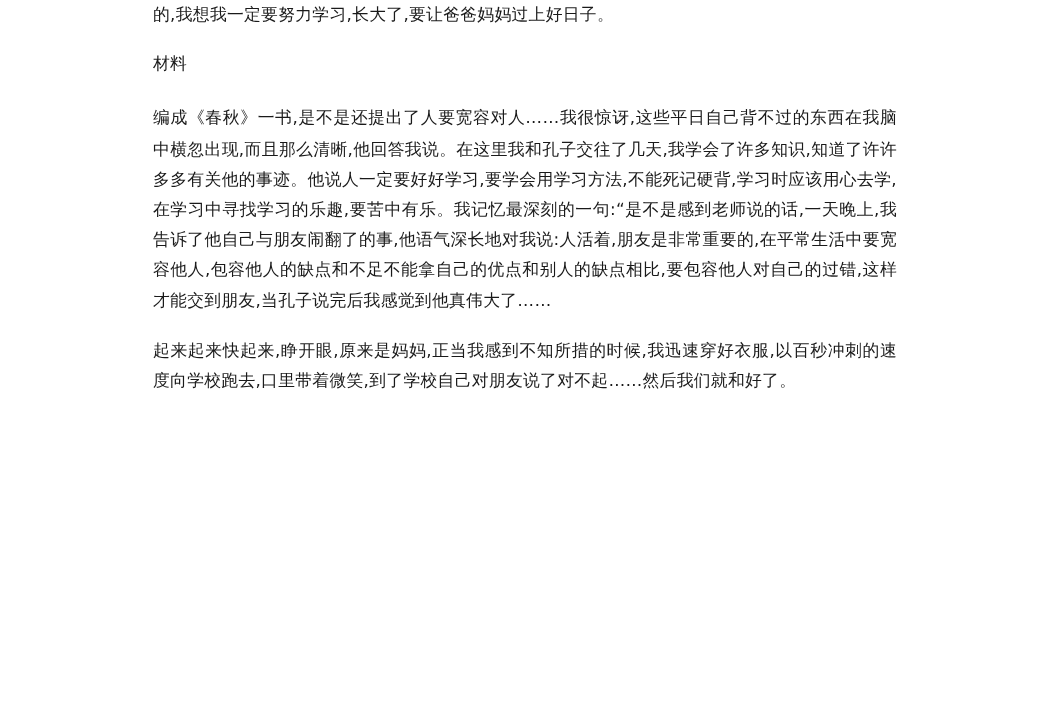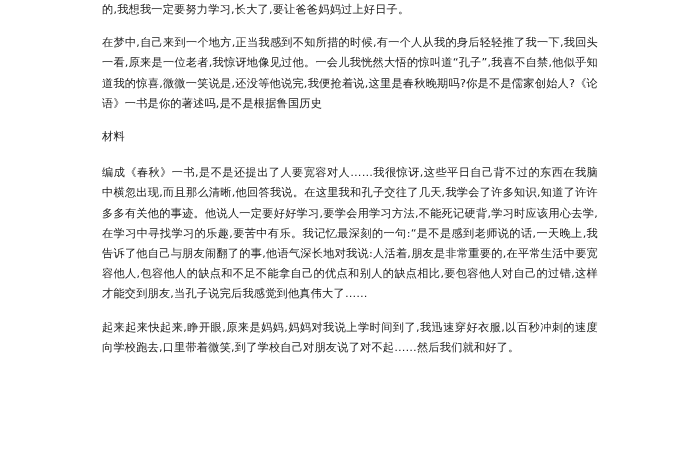--- a/index.html
+++ b/index.html
@@ -50,7 +50,6 @@
   <p class="para first clip-top">的,我想我一定要努力学习,长大了,要让爸爸妈妈过上好日子。</p>
 
 
-  <p class="para">在梦中,自己来到一个地方,正当我感到不知所措的时候,有一个人从我的身后轻轻推了我一下,我回头一看,原来是一位老者,我惊讶地像见过他。一会儿我恍然大悟的惊叫道“孔子”,我喜不自禁,他似乎知道我的惊喜,微微一笑说是,还没等他说完,我便抢着说,这里是春秋晚期吗?你是不是儒家创始人?《论语》一书是你的著述吗,是不是根据鲁国历史</p>
 
   <p class="para heading">材料</p>
 

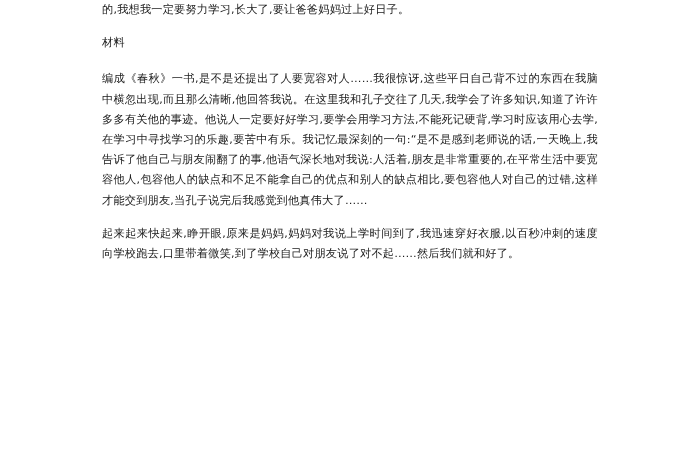--- a/index.html
+++ b/index.html
@@ -55,7 +55,7 @@
 
   <p class="para">编成《春秋》一书,是不是还提出了人要宽容对人……我很惊讶,这些平日自己背不过的东西在我脑中横忽出现,而且那么清晰,他回答我说。在这里我和孔子交往了几天,我学会了许多知识,知道了许许多多有关他的事迹。他说人一定要好好学习,要学会用学习方法,不能死记硬背,学习时应该用心去学,在学习中寻找学习的乐趣,要苦中有乐。我记忆最深刻的一句:“是不是感到老师说的话,一天晚上,我告诉了他自己与朋友闹翻了的事,他语气深长地对我说:人活着,朋友是非常重要的,在平常生活中要宽容他人,包容他人的缺点和不足不能拿自己的优点和别人的缺点相比,要包容他人对自己的过错,这样才能交到朋友,当孔子说完后我感觉到他真伟大了……</p>
 
-  <p class="para">起来起来快起来,睁开眼,原来是妈妈,妈妈对我说上学时间到了,我迅速穿好衣服,以百秒冲刺的速度向学校跑去,口里带着微笑,到了学校自己对朋友说了对不起……然后我们就和好了。</p>
+  <p class="para">起来起来快起来,睁开眼,原来是妈妈,正当我感到不知所措的时候,我迅速穿好衣服,以百秒冲刺的速度向学校跑去,口里带着微笑,到了学校自己对朋友说了对不起……然后我们就和好了。</p>
 
 </div>
 

